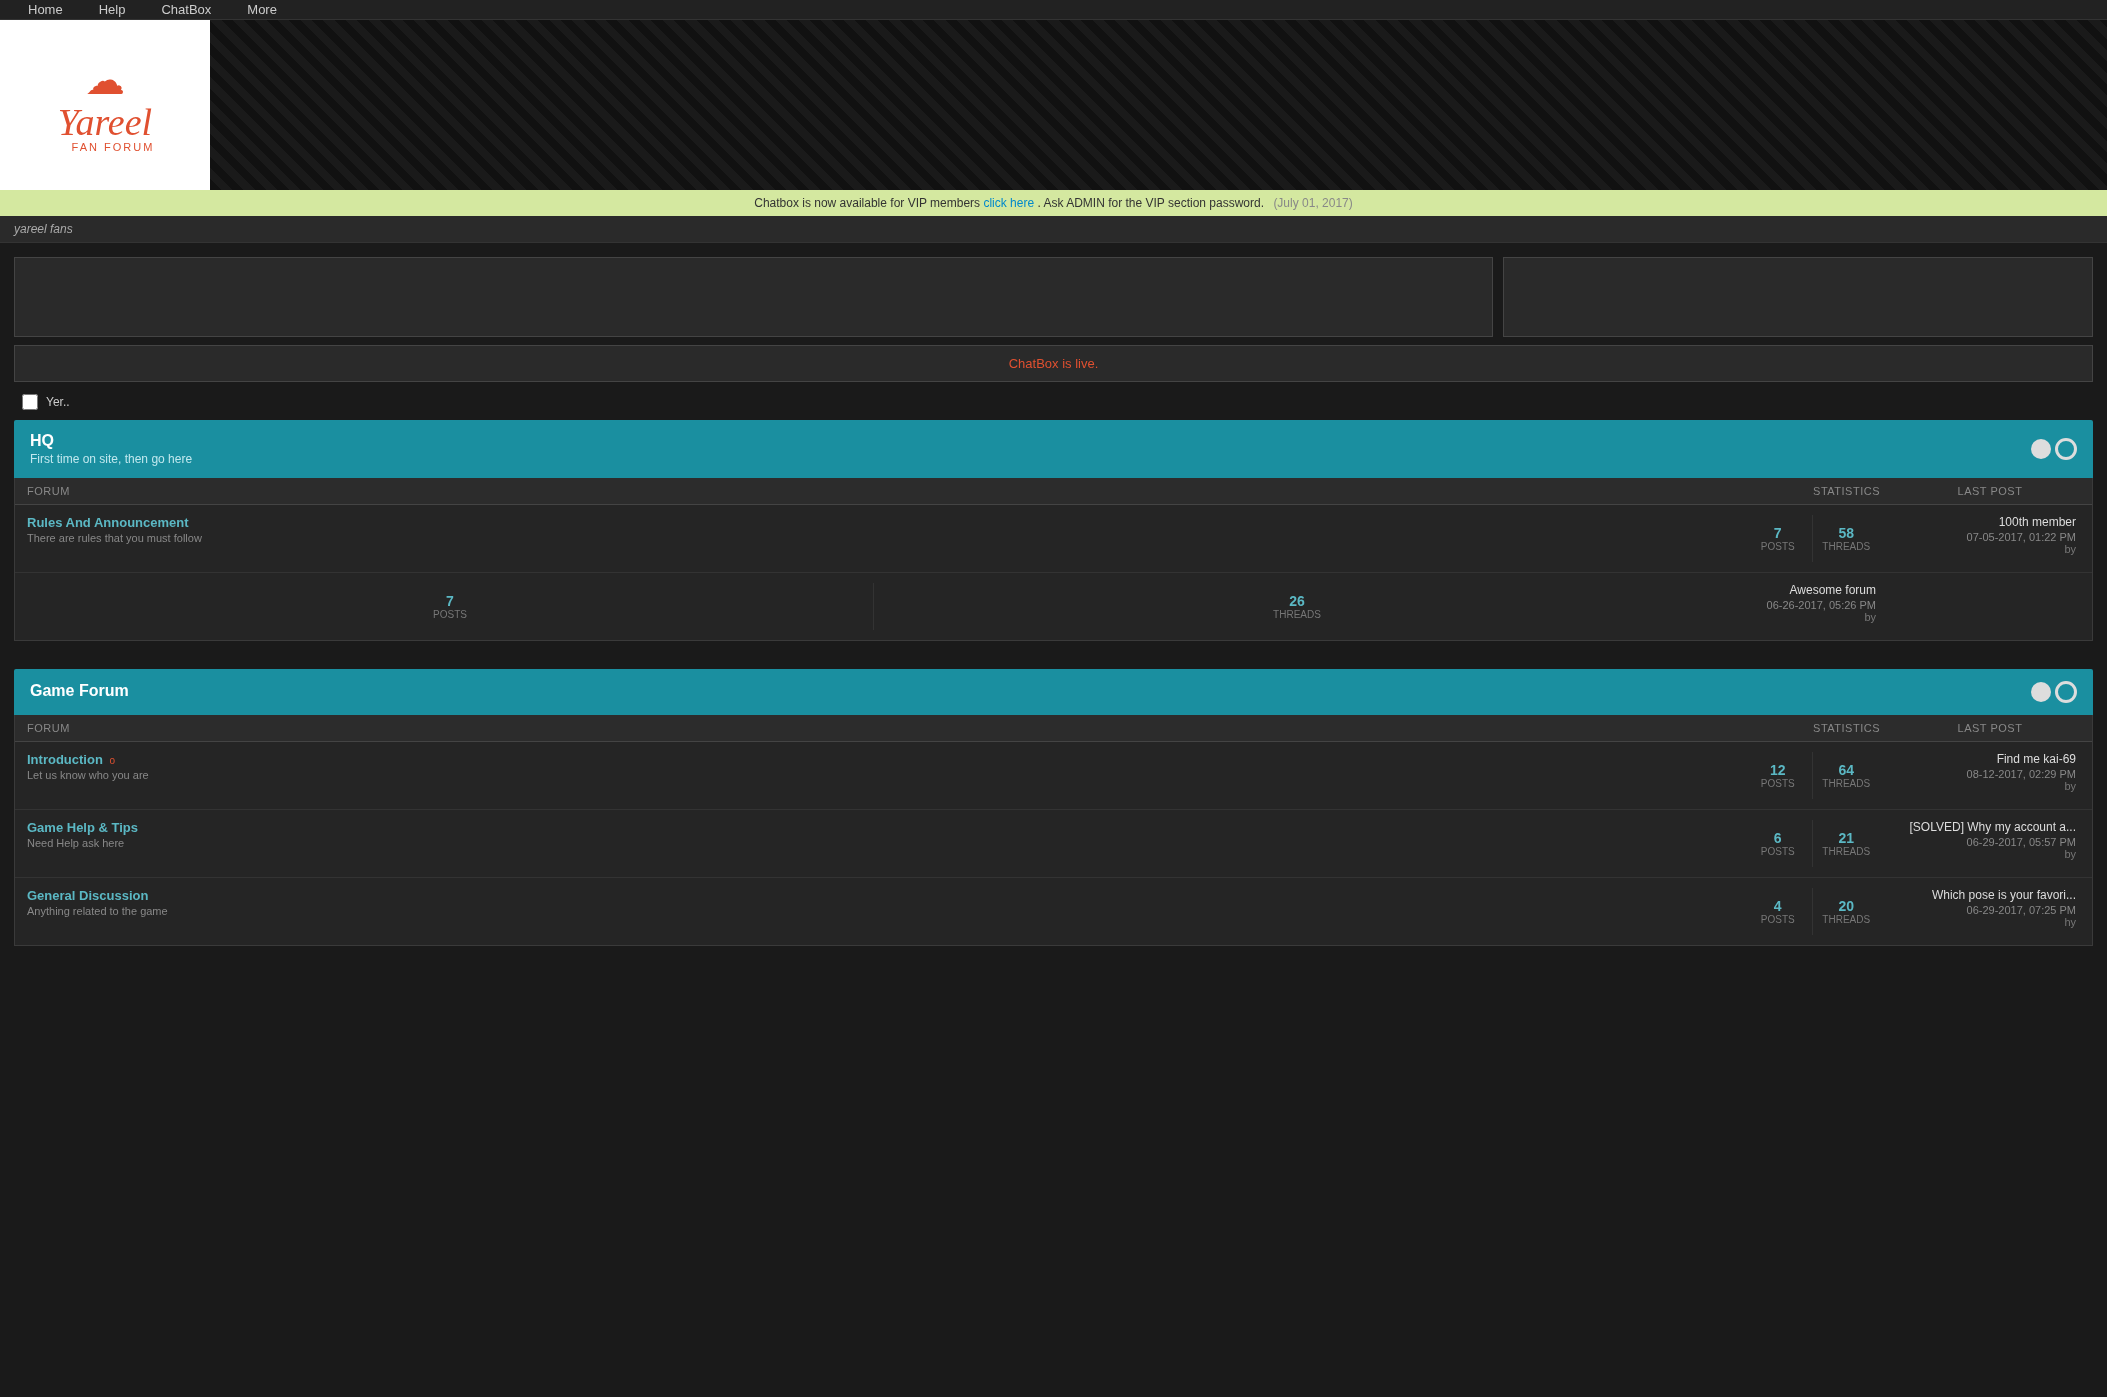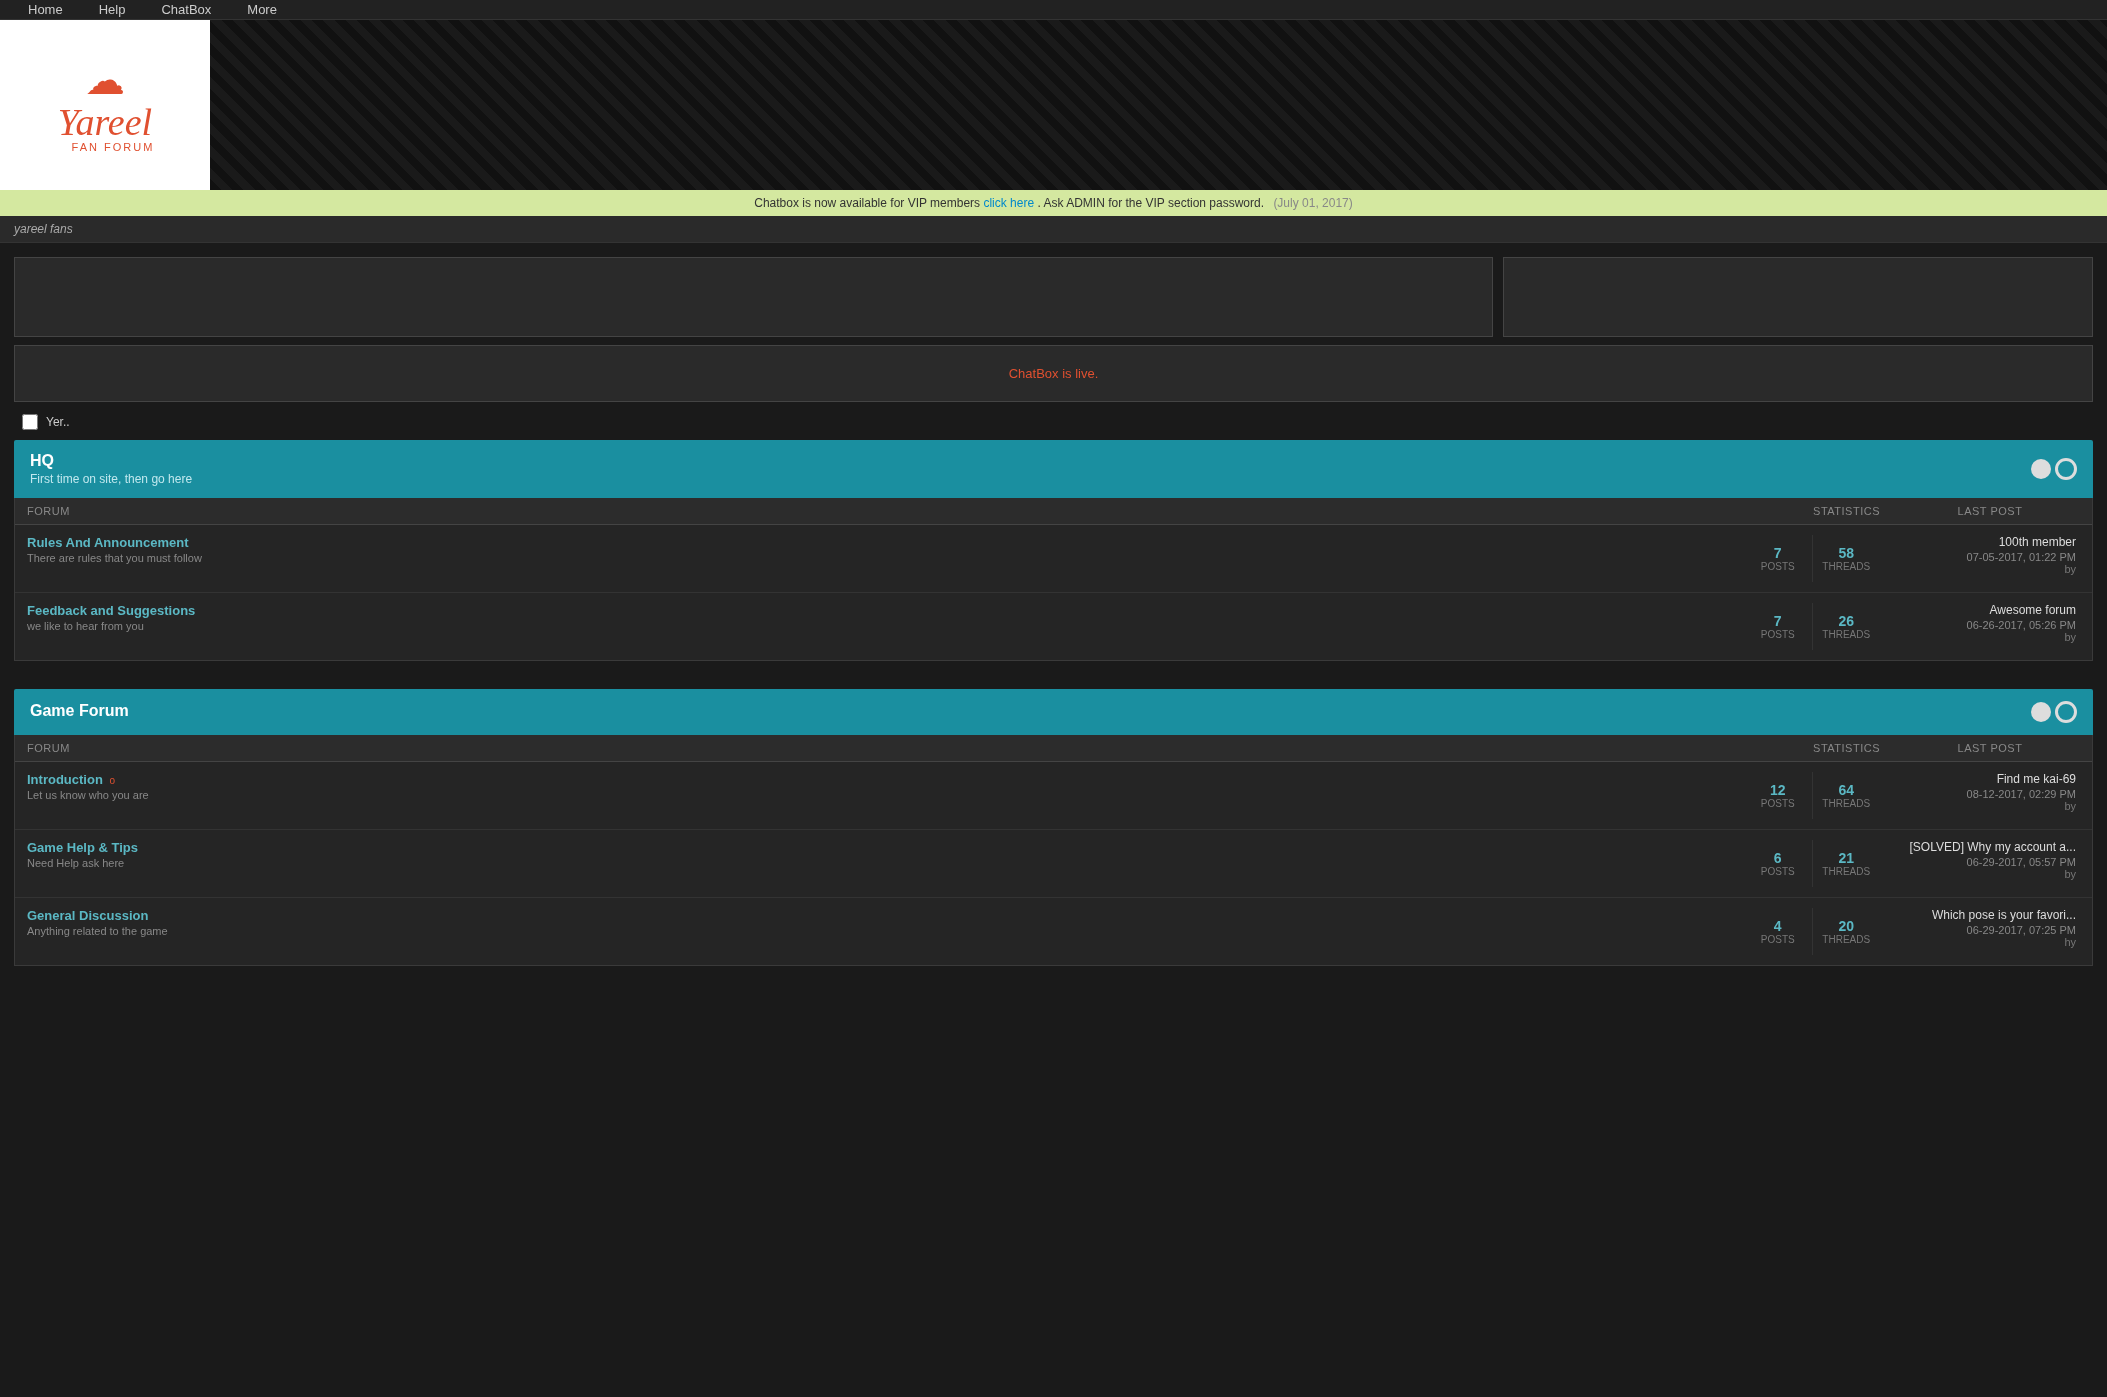--- a/index.html
+++ b/index.html
@@ -30,7 +30,7 @@
     .chatbox-area { display: flex; gap: 0; padding: 14px 14px 0 14px; }
     .chatbox-left { flex: 1; background: #2a2a2a; min-height: 80px; border: 1px solid #444; margin-right: 10px; }
     .chatbox-right { width: 590px; background: #2a2a2a; min-height: 80px; border: 1px solid #444; }
-    .chatbox-live-bar { background: #2a2a2a; margin: 8px 14px; padding: 20px; text-align: center; border: 1px solid #444; }
+    .chatbox-live-bar { background: #2a2a2a; margin: 8px 14px; padding: 10px; text-align: center; border: 1px solid #444; }
     .chatbox-live-text { color: #e05030; font-size: 13px; }
 
     

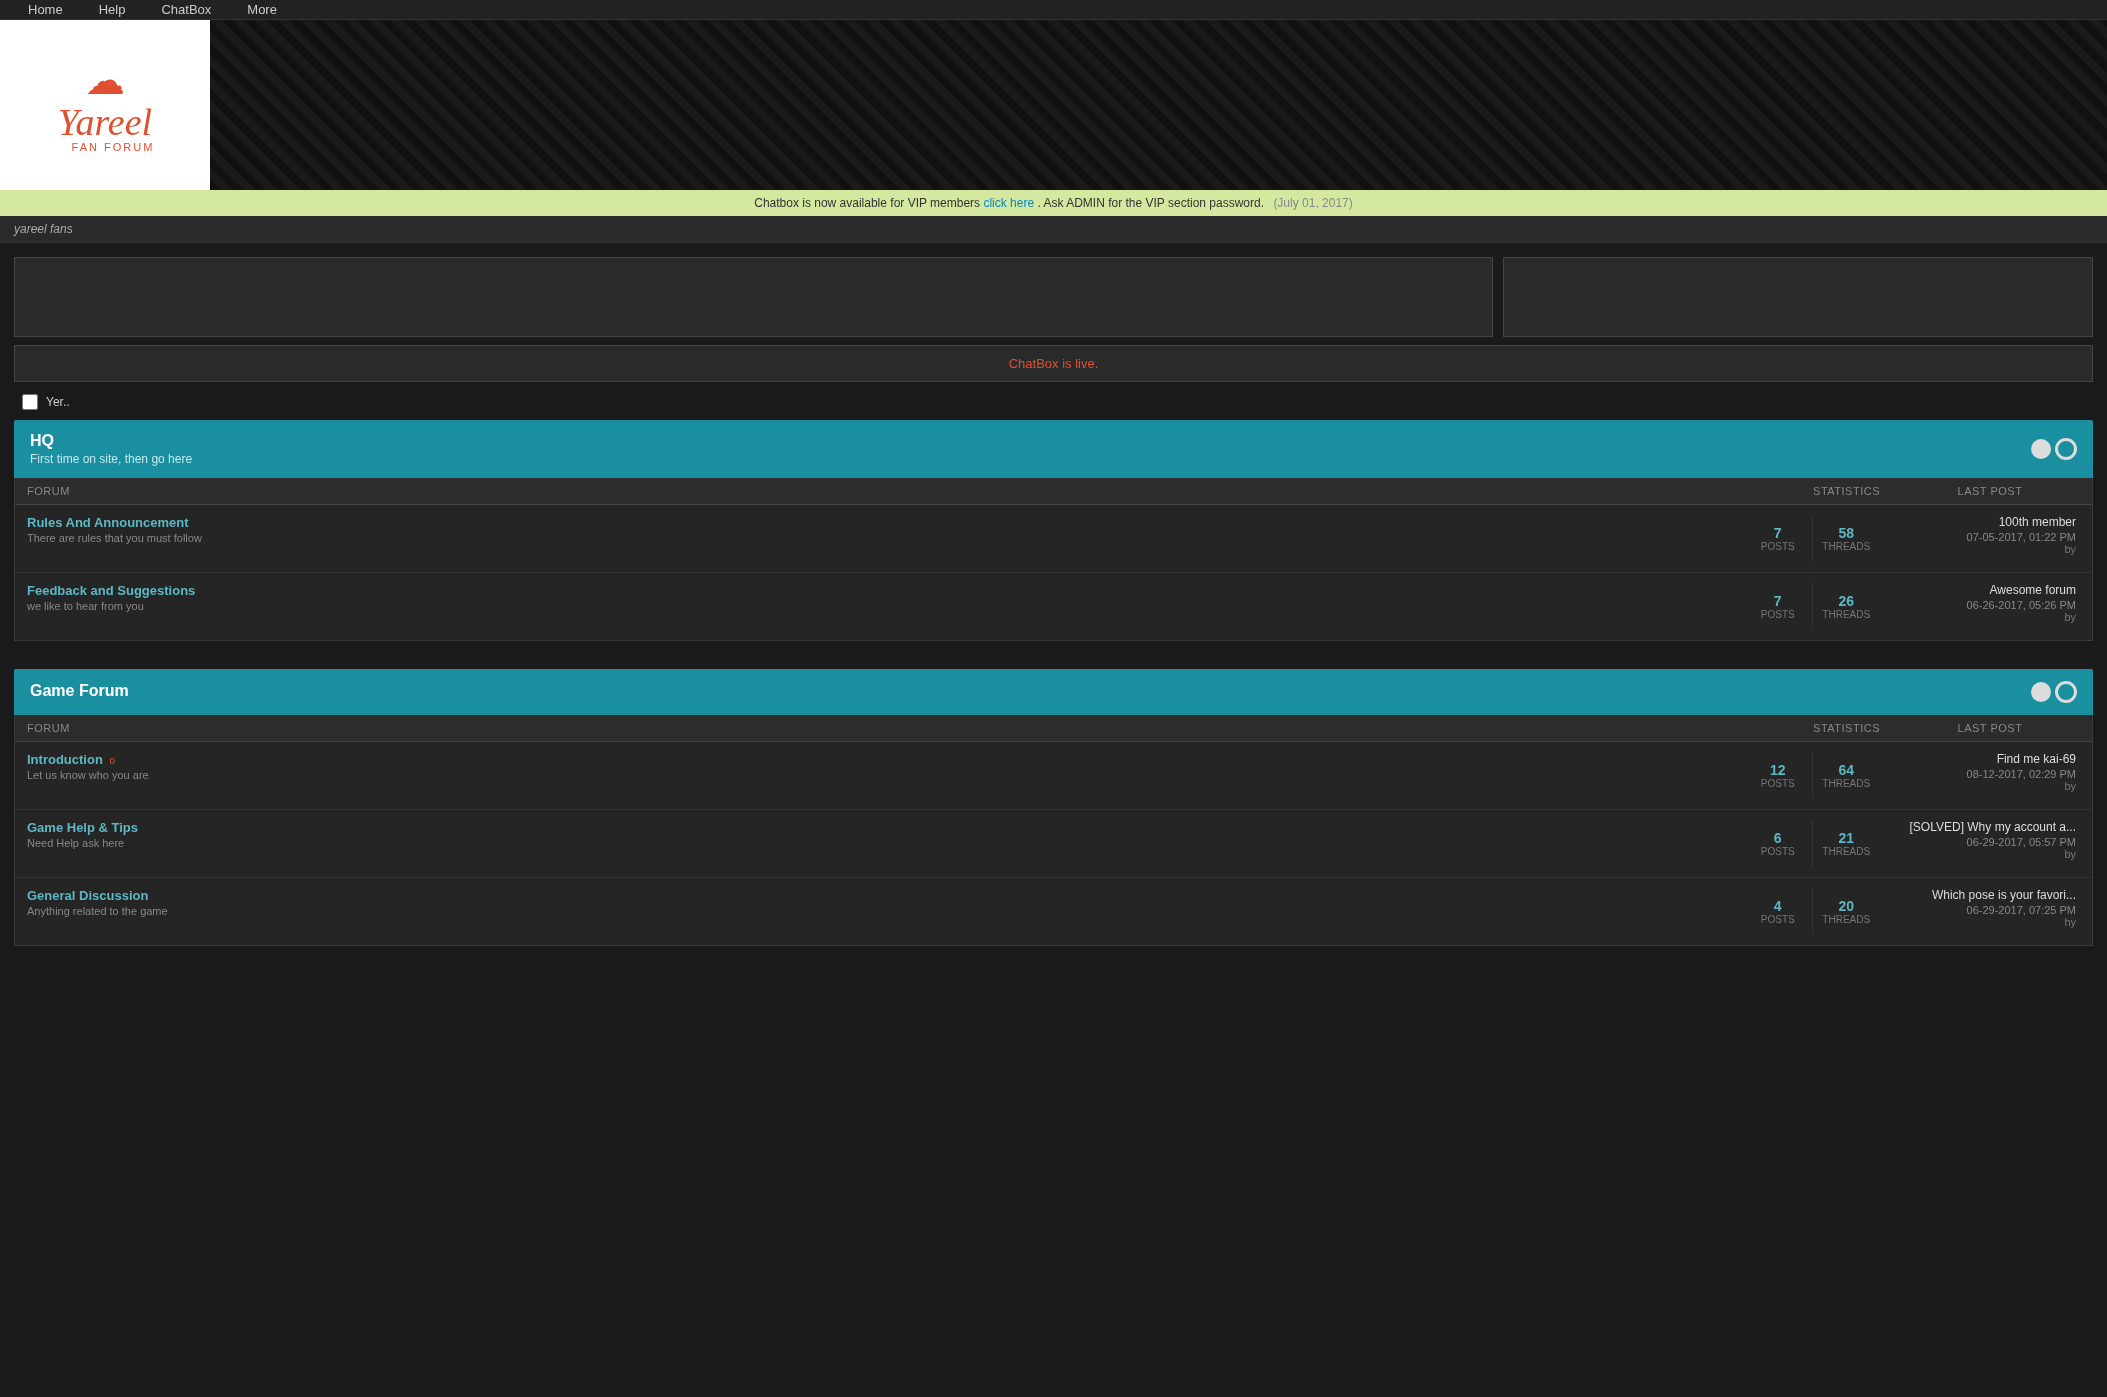--- a/index.html
+++ b/index.html
@@ -160,10 +160,6 @@
   </div>
 
   <div class="forum-row">
-    <div class="forum-cell">
-      <a class="forum-name">Feedback and Suggestions</a>
-      <div class="forum-desc">we like to hear from you</div>
-    </div>
     <div class="forum-cell" style="display:flex;">
       <div class="stats-half">
         <div class="stat-number">7</div>

